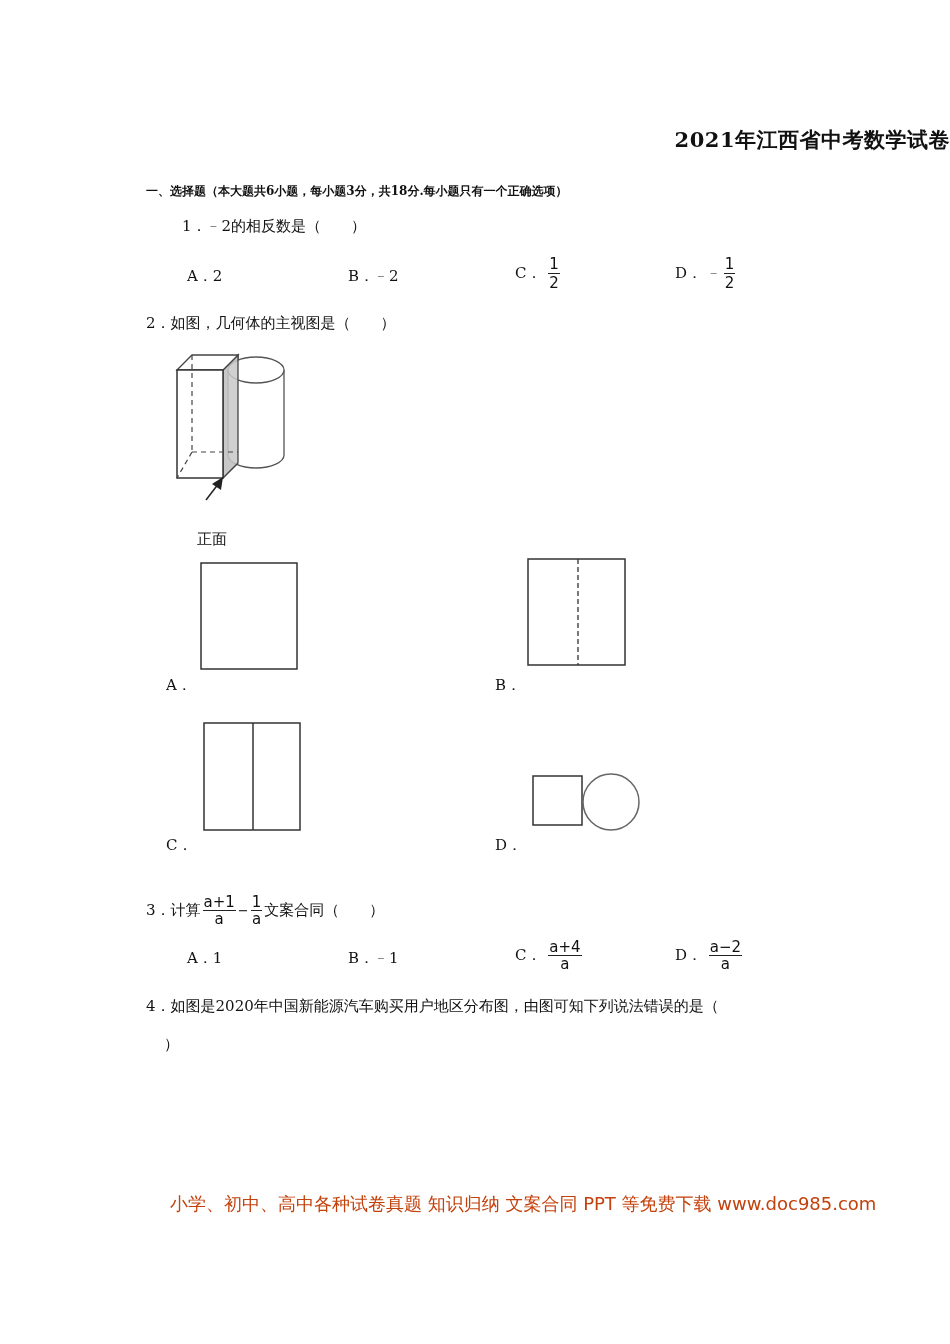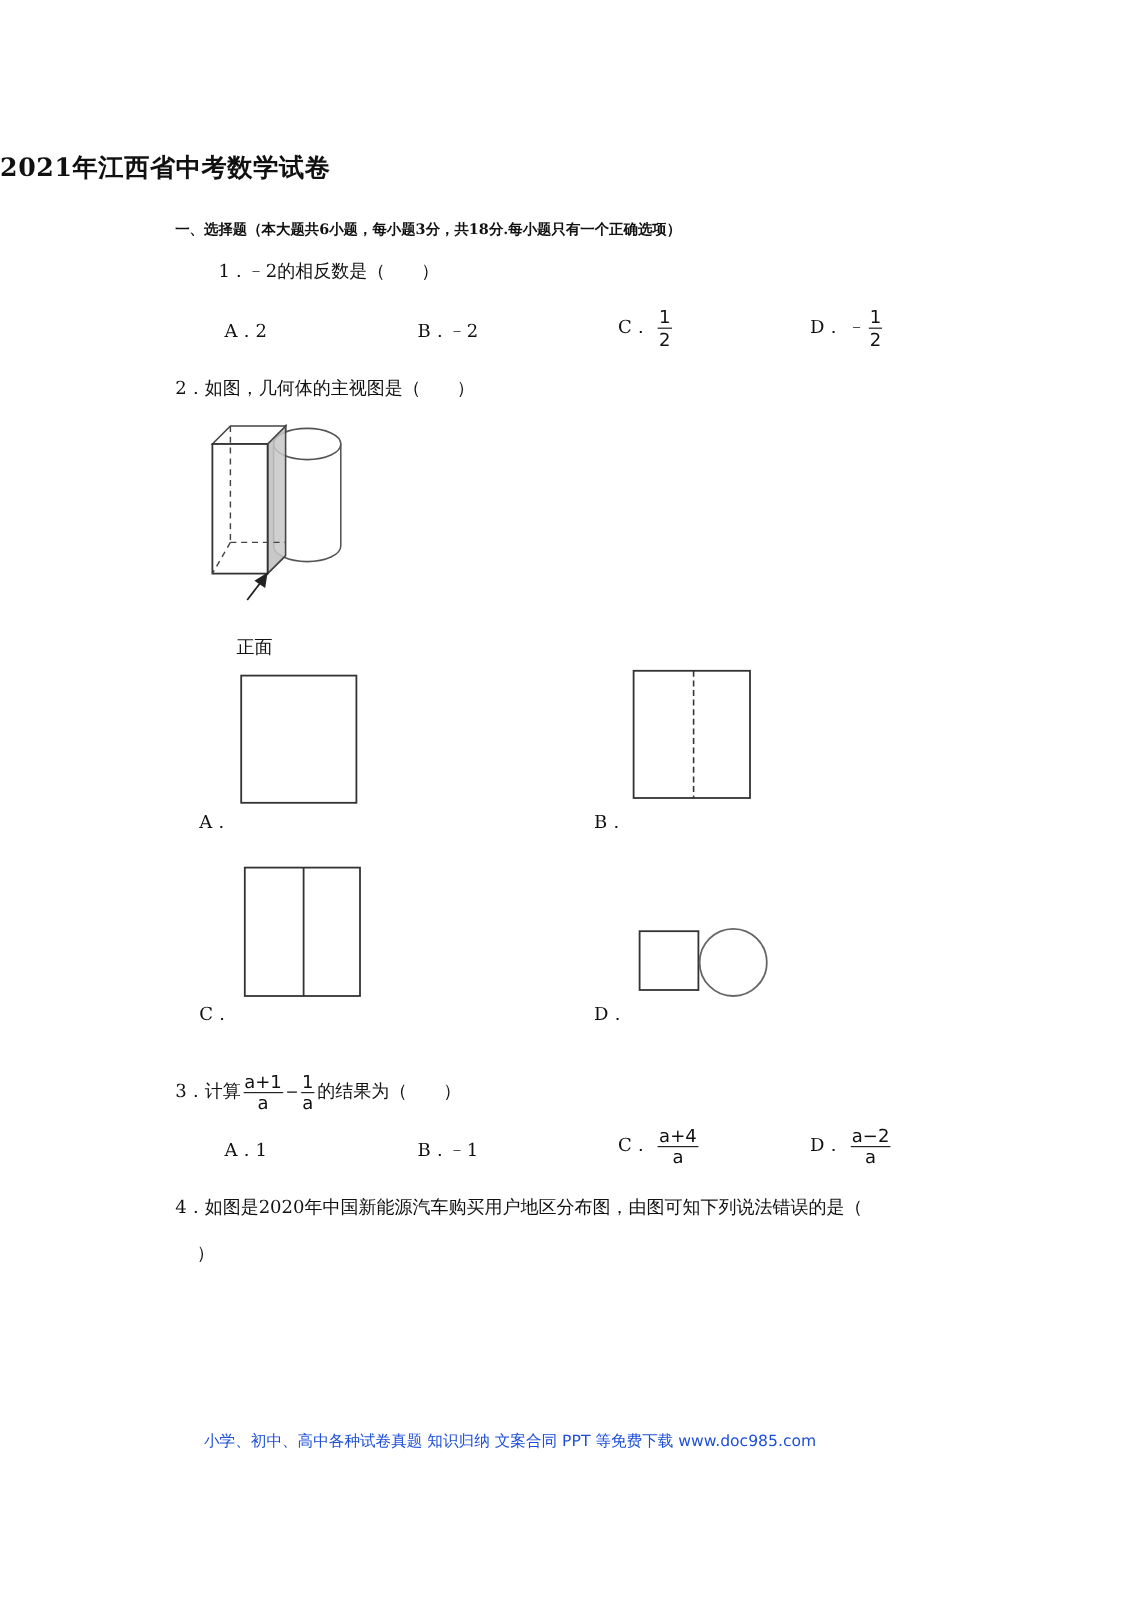--- a/index.html
+++ b/index.html
@@ -10,7 +10,7 @@
     }
     .abs { position: absolute; }
     .title {
-      top: 126px; left: 0; width: 950px; text-align: left;
+      top: 126px; left: 0; width: 950px; text-align: right;
       font-family: "DejaVu Serif", "Liberation Serif", serif;
       font-size: 21px; font-weight: bold; letter-spacing: 0.5px;
     }

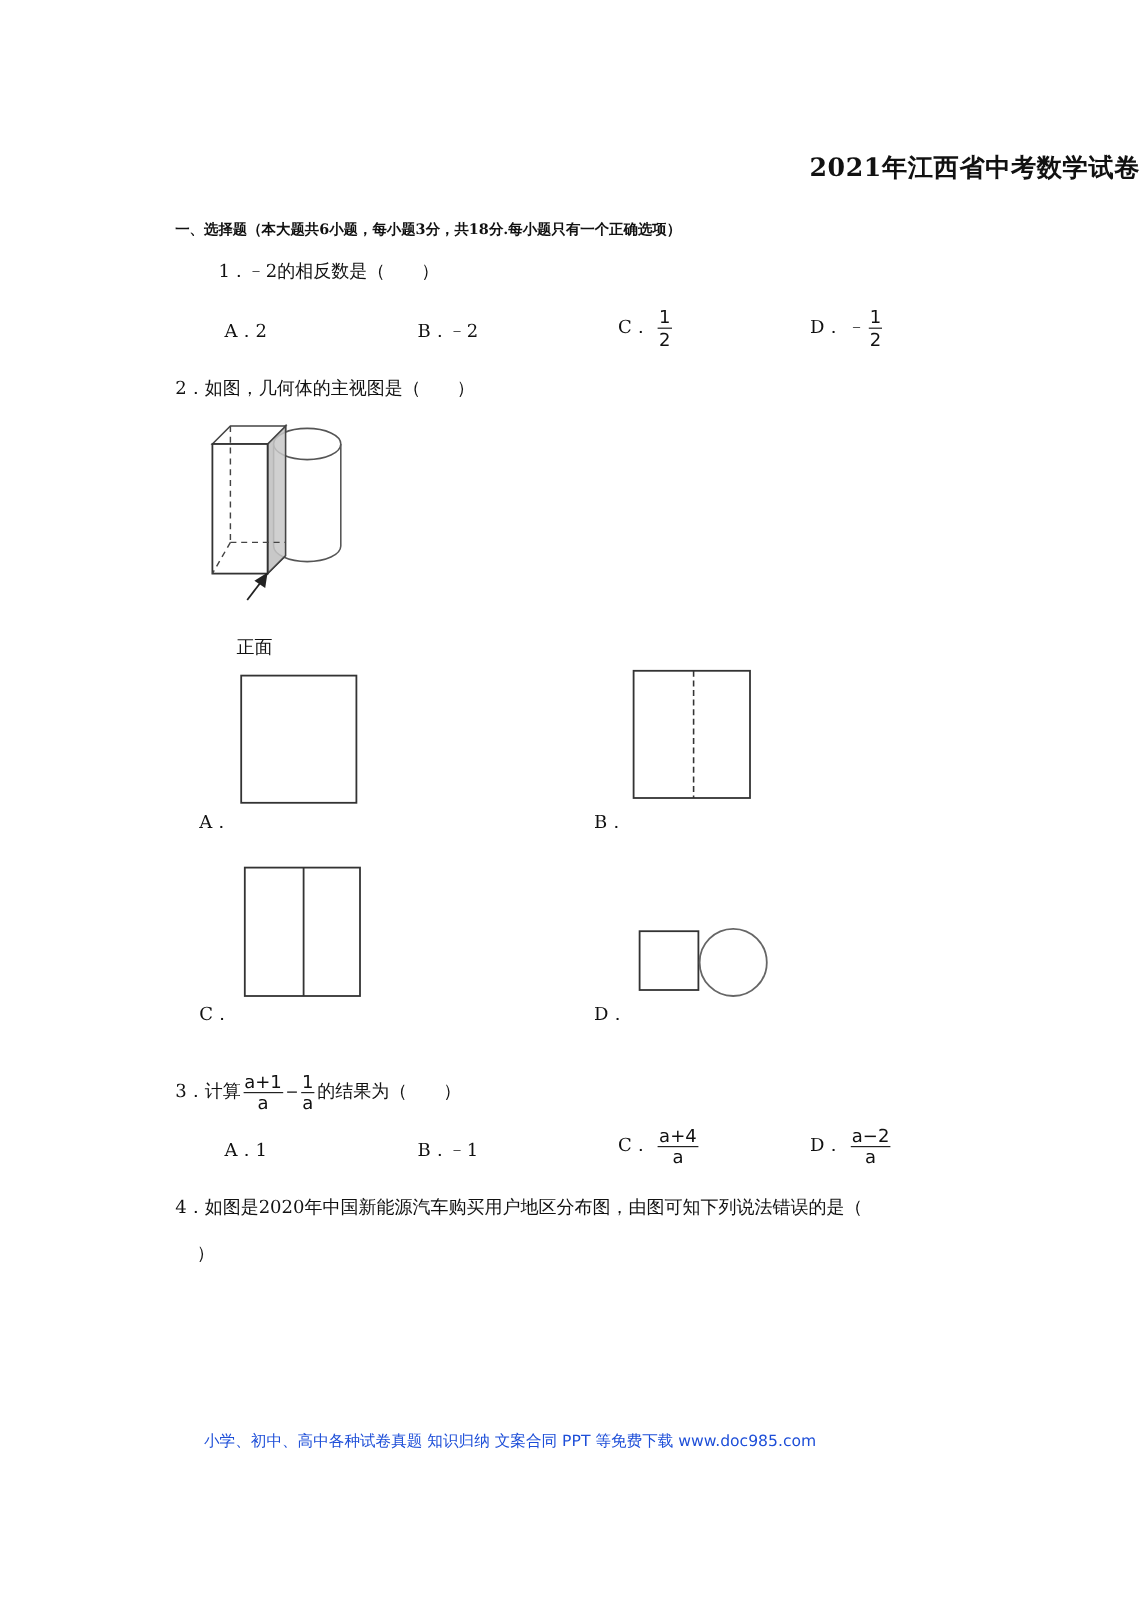--- a/index.html
+++ b/index.html
@@ -117,7 +117,7 @@
   </span><span style="font-family:'DejaVu Sans',sans-serif;font-size:13px;">−</span><span class="frac small">
     <span class="num">1</span>
     <span class="den">a</span>
-  </span><span>的结果为（　　）</span>
+  </span><span>文案合同（　　）</span>
 </div>
 
 <div class="abs opt" style="top:949px; left:166px;">

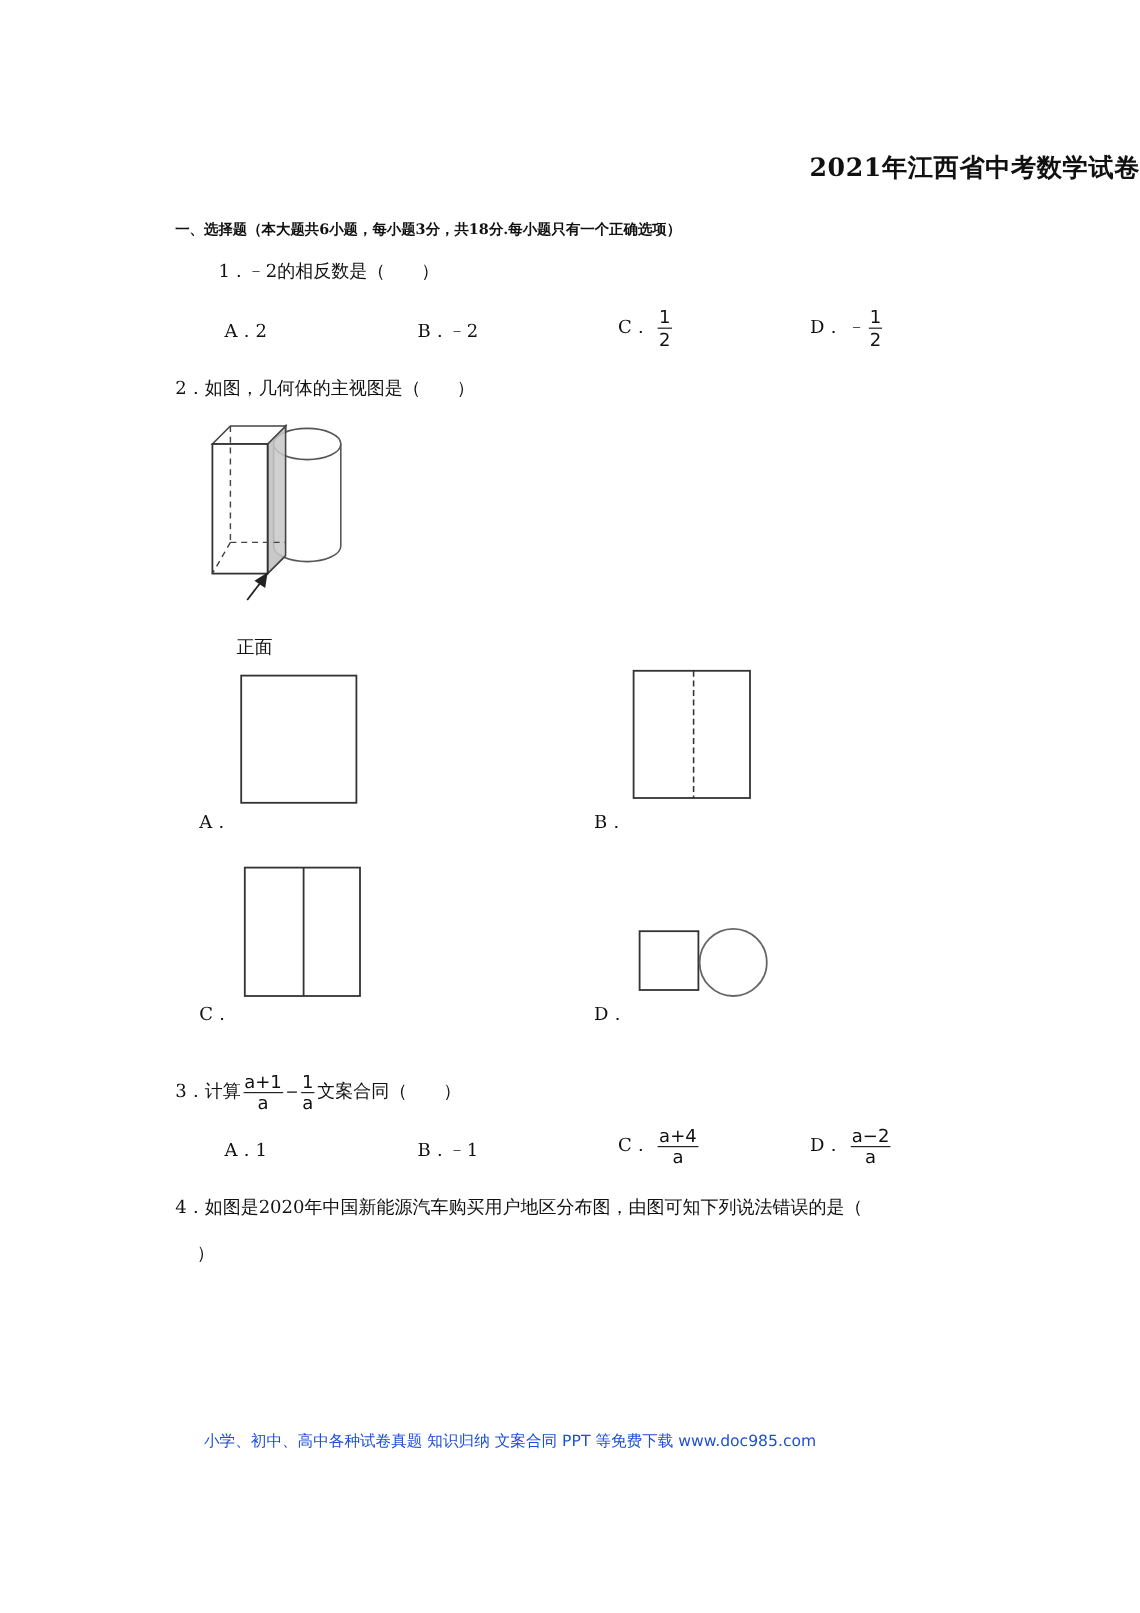--- a/index.html
+++ b/index.html
@@ -29,7 +29,7 @@
     .frac.small { font-size: 15px; line-height: 14px; }
     .footer {
       top: 1192px; left: 170px; font-family: "DejaVu Sans", "Liberation Sans", sans-serif;
-      font-size: 13px; color: #1d4ed8;
+      font-size: 18px; color: #c2410c;
     }
     svg { position: absolute; overflow: visible; }
     .lbl { font-size: 15px; }

